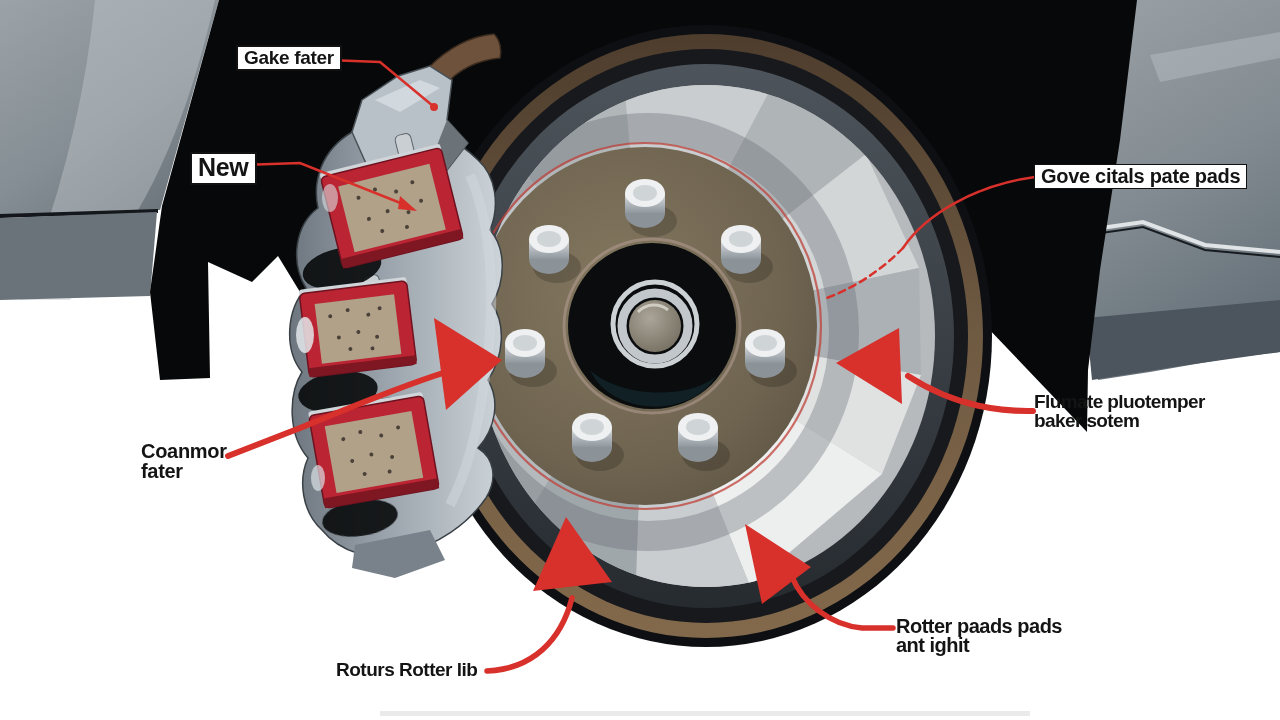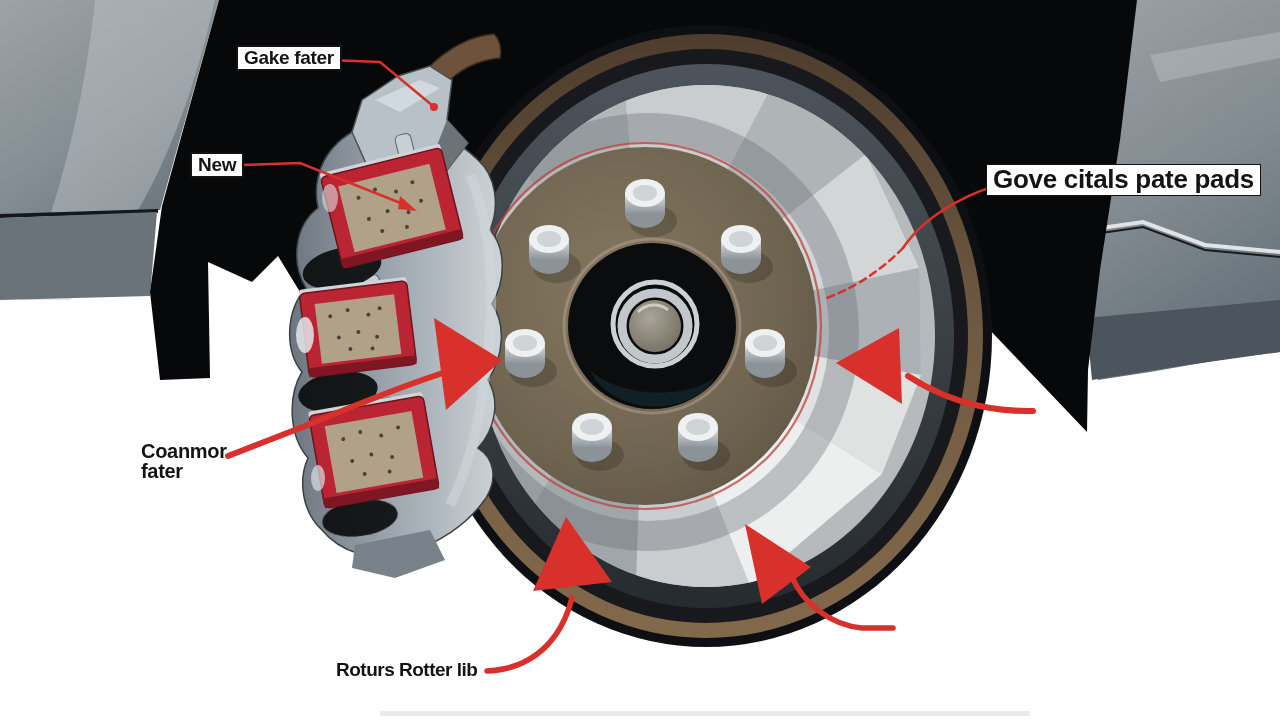--- a/index.html
+++ b/index.html
@@ -283,7 +283,7 @@
 
 <div class="lbl boxed" style="left:236px;top:45px;font-size:19px;">Gake fater</div>
 
-<div class="lbl boxed" style="left:190px;top:152px;font-size:19px;">New</div>
+<div class="lbl boxed" style="left:190px;top:152px;font-size:25px;">New</div>
 
 <div class="lbl boxed thinbox" style="left:986px;top:164px;font-size:26px;">Gove citals pate pads</div>
 

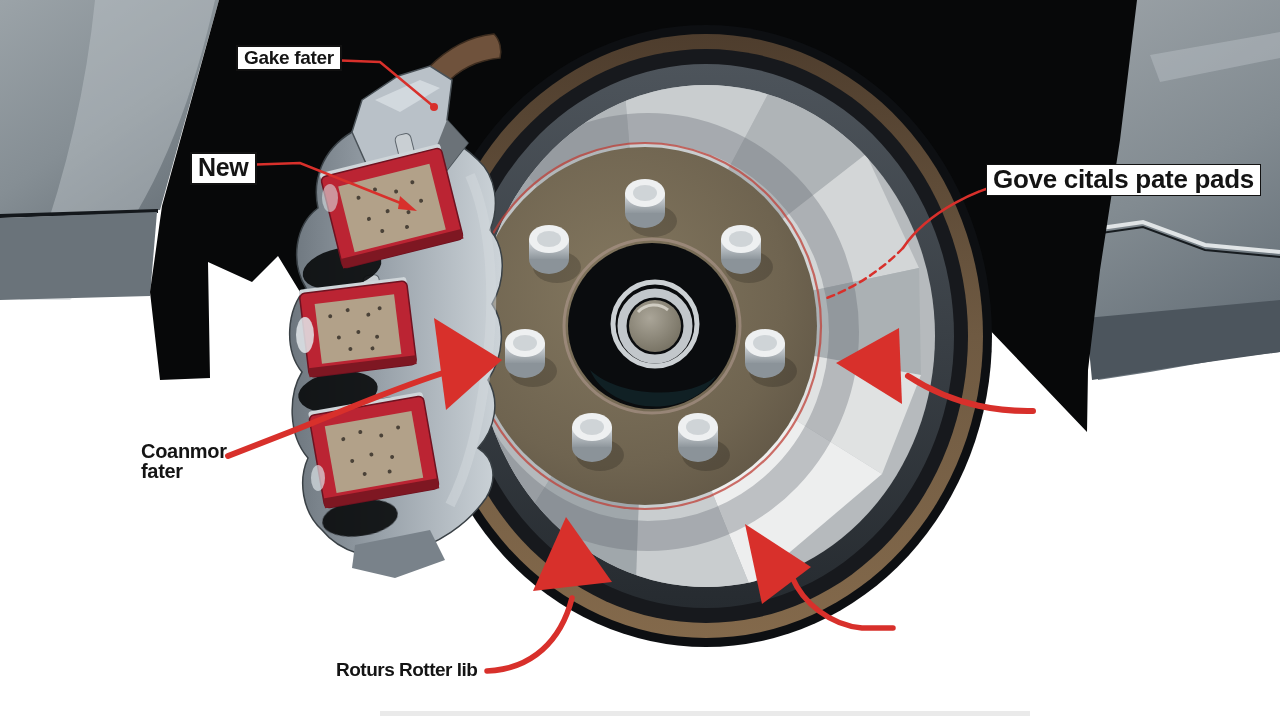--- a/index.html
+++ b/index.html
@@ -285,7 +285,7 @@
 
 <div class="lbl boxed" style="left:190px;top:152px;font-size:25px;">New</div>
 
-<div class="lbl boxed thinbox" style="left:986px;top:164px;font-size:26px;">Gove citals pate pads</div>
+<div class="lbl boxed thinbox" style="left:1034px;top:164px;font-size:20px;">Gove citals pate pads</div>
 
 <div class="lbl" style="left:141px;top:441px;font-size:20px;line-height:20px;">Coanmor
 fater</div>

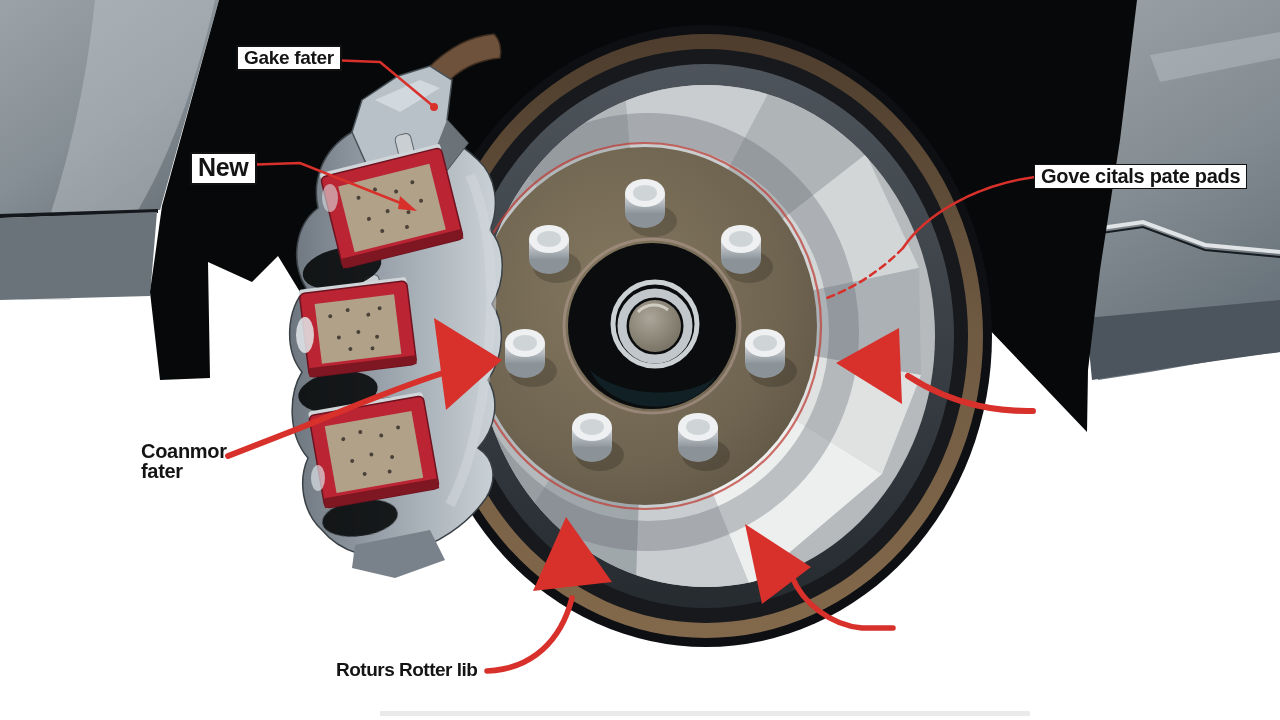--- a/index.html
+++ b/index.html
@@ -292,6 +292,8 @@
 
 <div class="lbl" style="left:336px;top:660px;font-size:19px;letter-spacing:-0.5px;">Roturs Rotter lib</div>
 
+<div class="lbl" style="left:1034px;top:392px;font-size:19px;line-height:19px;letter-spacing:-0.6px;">Flumate pluotemper
+baker sotem</div>
 
 
 </div>

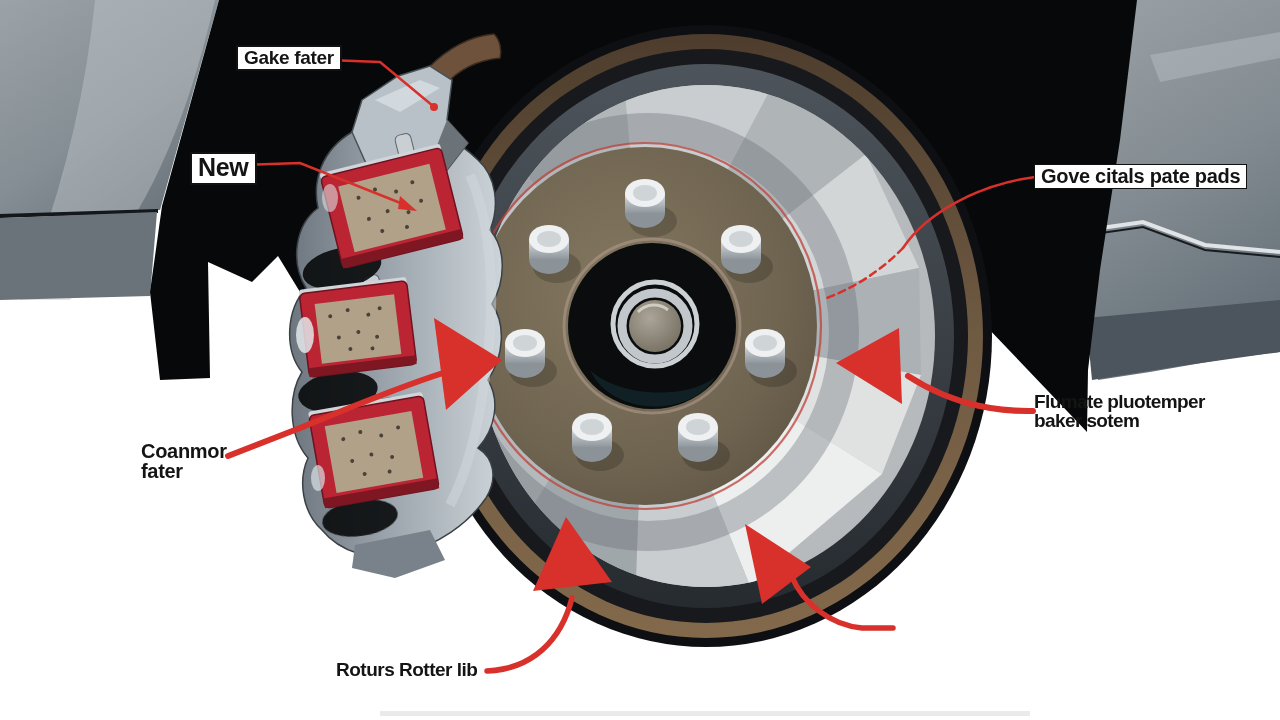--- a/index.html
+++ b/index.html
@@ -295,6 +295,8 @@
 <div class="lbl" style="left:1034px;top:392px;font-size:19px;line-height:19px;letter-spacing:-0.6px;">Flumate pluotemper
 baker sotem</div>
 
+<div class="lbl" style="left:896px;top:617px;font-size:20px;line-height:19px;letter-spacing:-0.5px;">Rotter paads pads
+ant ighit</div>
 
 </div>
 

